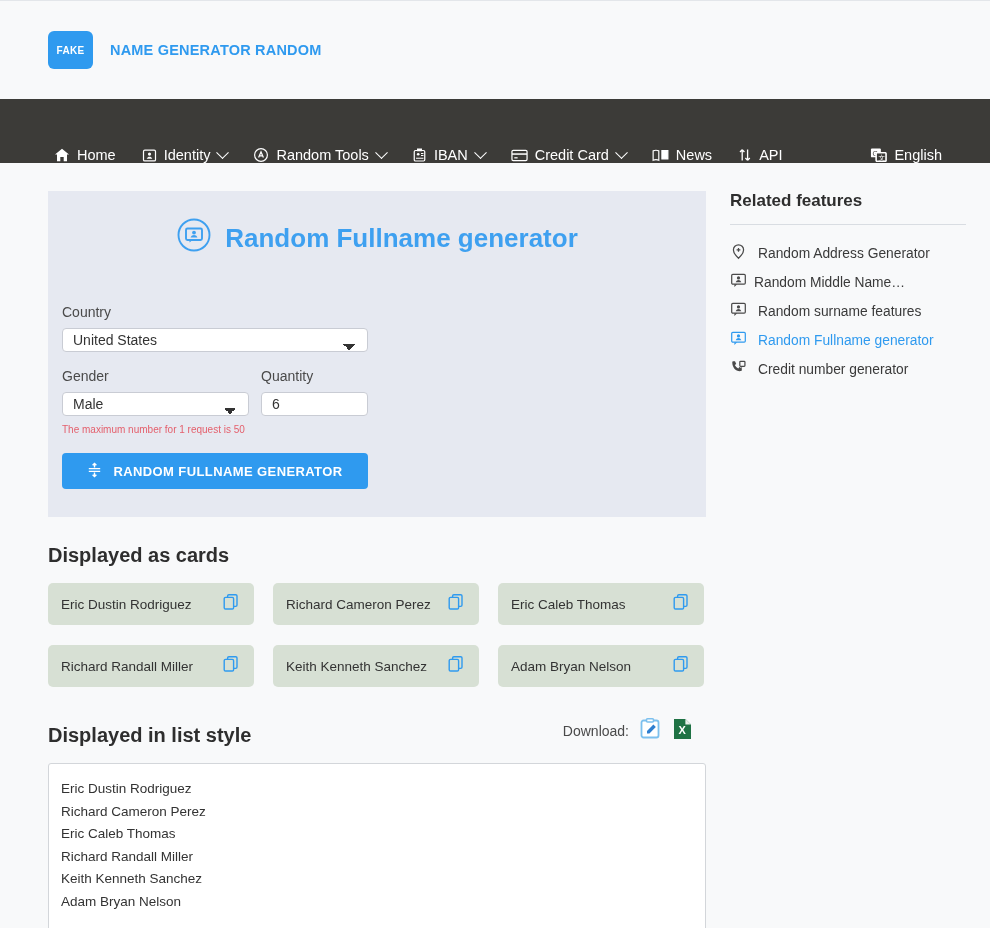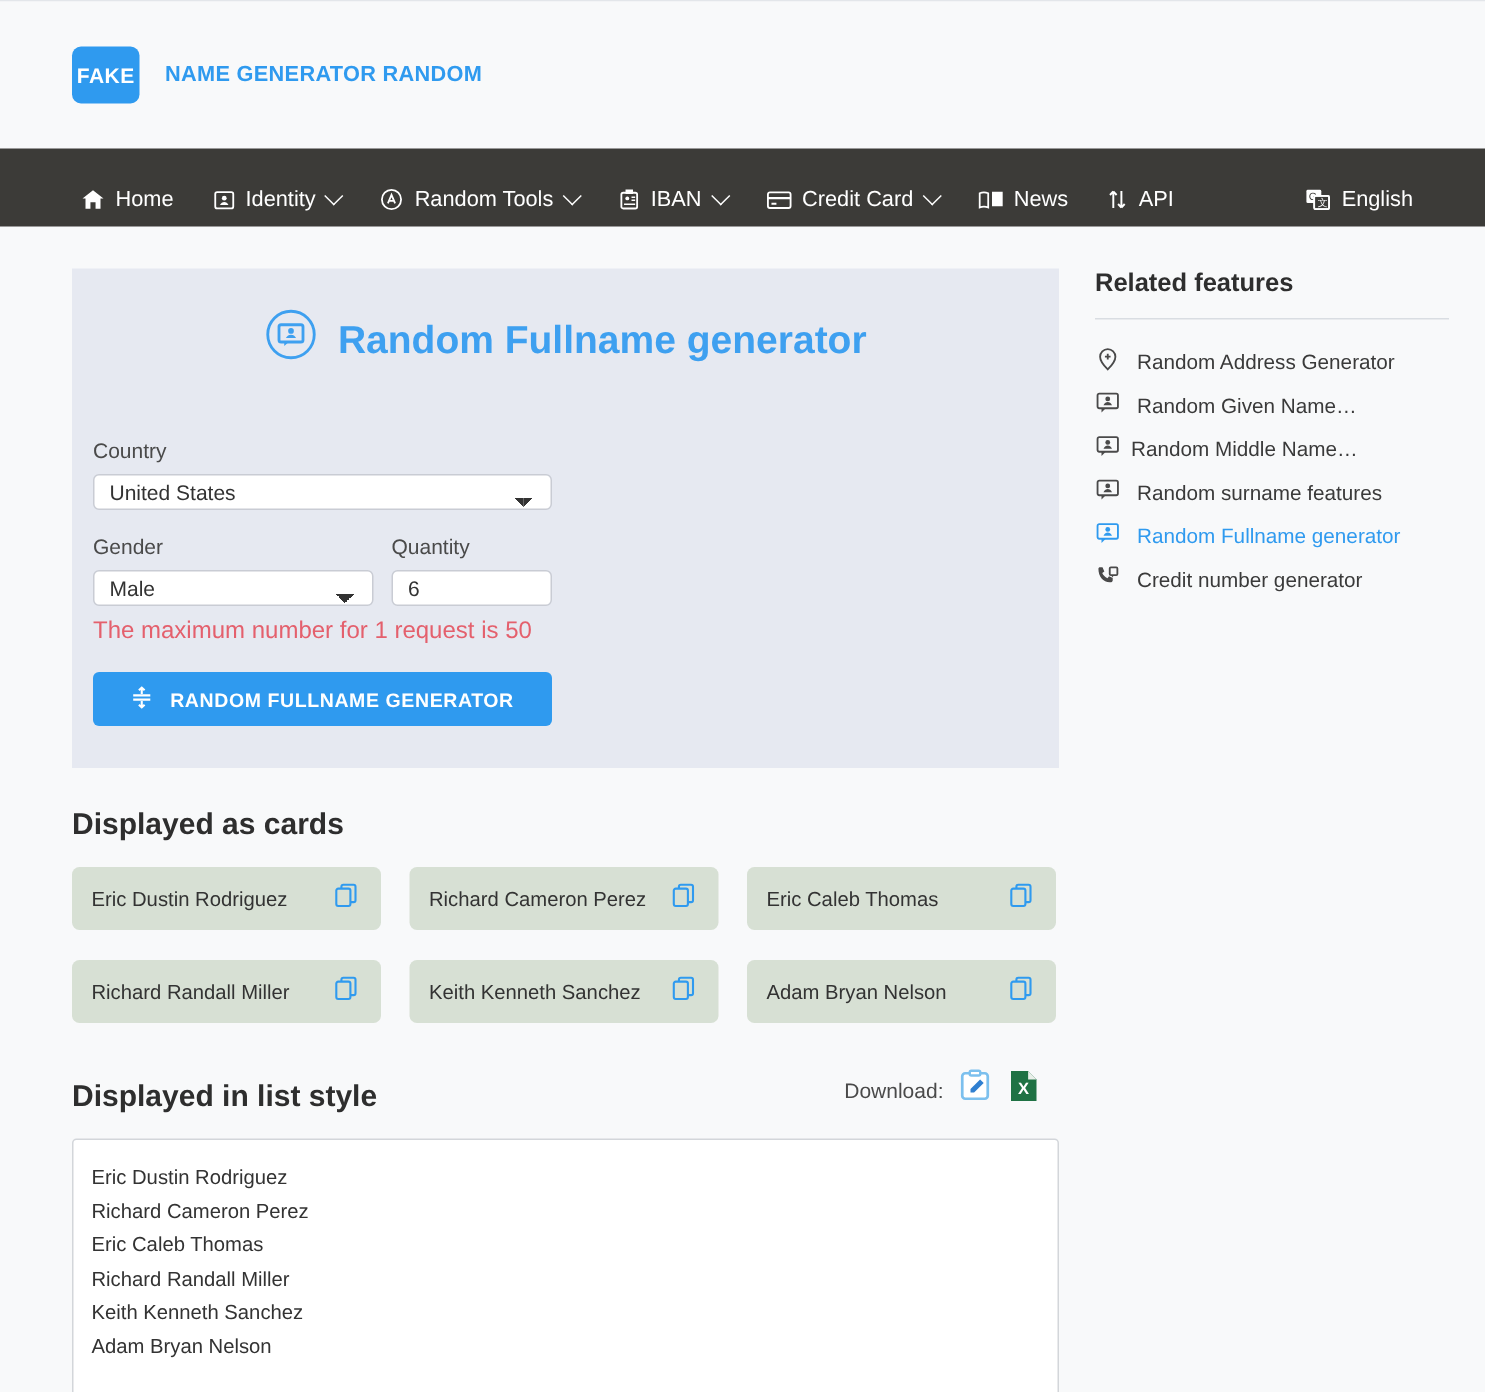--- a/index.html
+++ b/index.html
@@ -31,7 +31,7 @@
     background: #2f9aef;
     border-radius: 6px;
     color: #fff;
-    font-size: 14px;
+    font-size: 10px;
     font-weight: bold;
     letter-spacing: .3px;
     display: flex; align-items: center; justify-content: center;

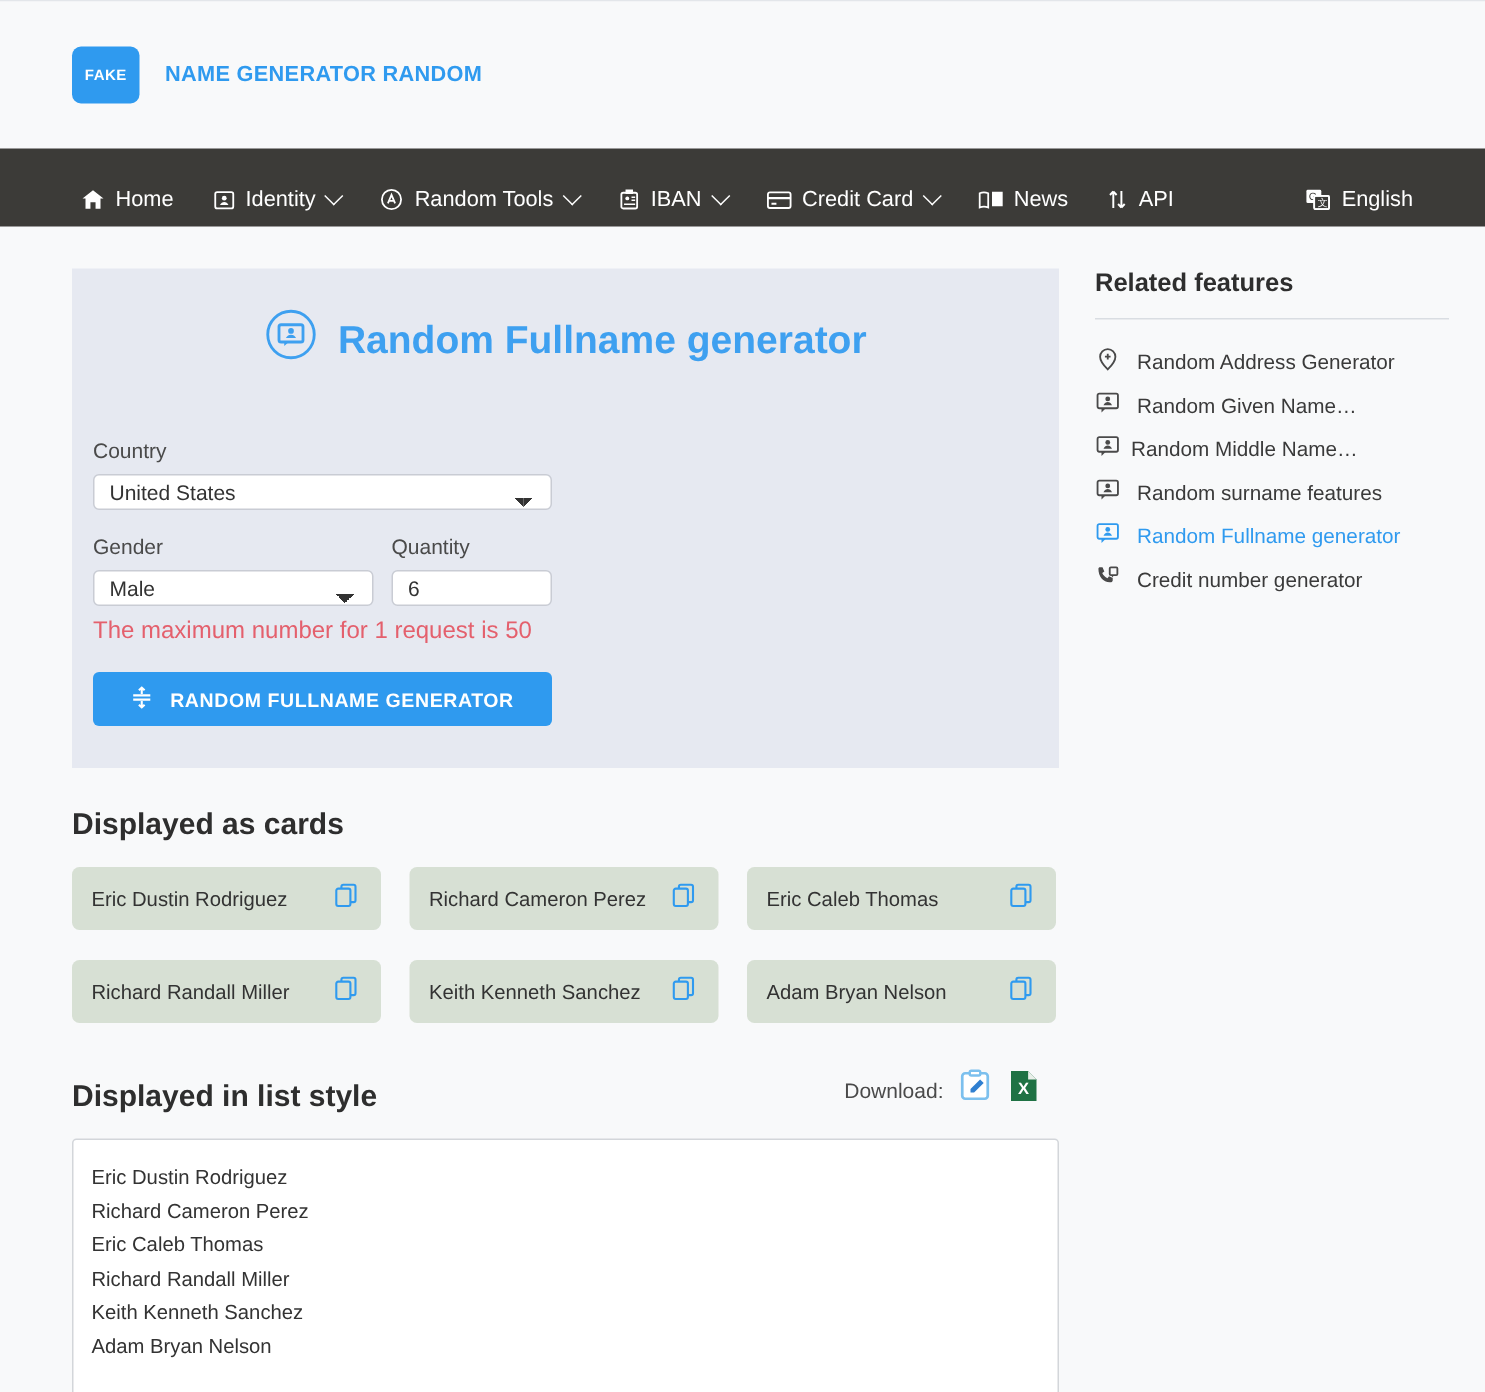--- a/index.html
+++ b/index.html
@@ -46,10 +46,10 @@
 
   
   .navbar {
-    height: 52px;
+    height: 64px;
     background: #3c3b38;
     display: flex;
-    align-items: center;
+    align-items: flex-end;
     padding: 16px 48px 0 54px;
     color: #ffffff;
   }

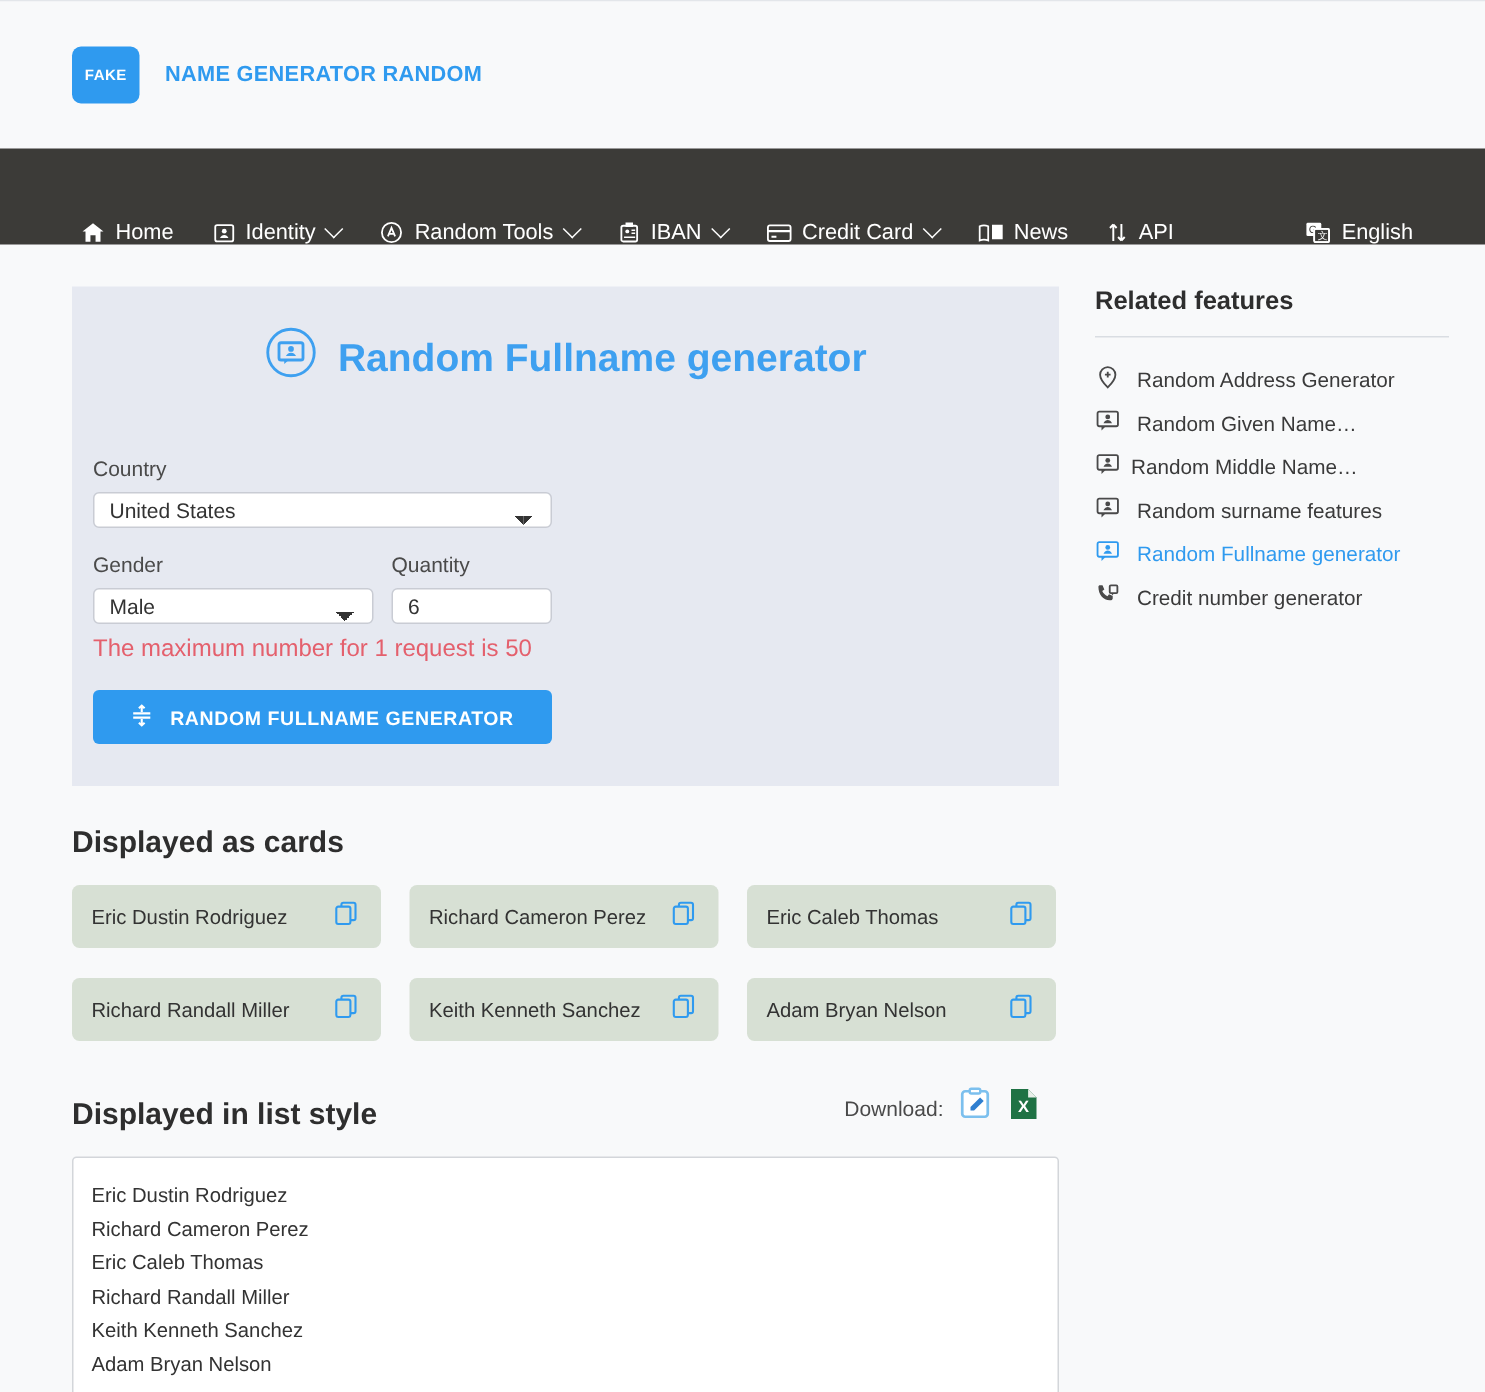--- a/index.html
+++ b/index.html
@@ -465,17 +465,6 @@
         <span style="font-size:13.8px;color:#3a3a3a;">Random Address Generator</span>
       </div>
 
-      <div style="display:flex;align-items:center;gap:11px;height:29px;">
-        <span>
-          <svg width="17" height="17" viewBox="0 0 18 18" fill="none" stroke="#4a4a4a" stroke-width="1.3">
-            <rect x="1.8" y="2.6" width="14.4" height="10.3" rx="1.2"></rect>
-            <path d="M4.6 12.9v2.9l3-2.9" fill="#4a4a4a" stroke="none"></path>
-            <circle cx="9" cy="6.3" r="1.7" fill="#4a4a4a" stroke="none"></circle>
-            <path d="M6 10.8c.7-1.6 1.9-2.3 3-2.3s2.3.7 3 2.3z" fill="#4a4a4a" stroke="none"></path>
-          </svg>
-        </span>
-        <span style="font-size:13.8px;color:#3a3a3a;">Random Given Name…</span>
-      </div>
 
       <div style="display:flex;align-items:center;gap:7px;height:29px;">
         <span>

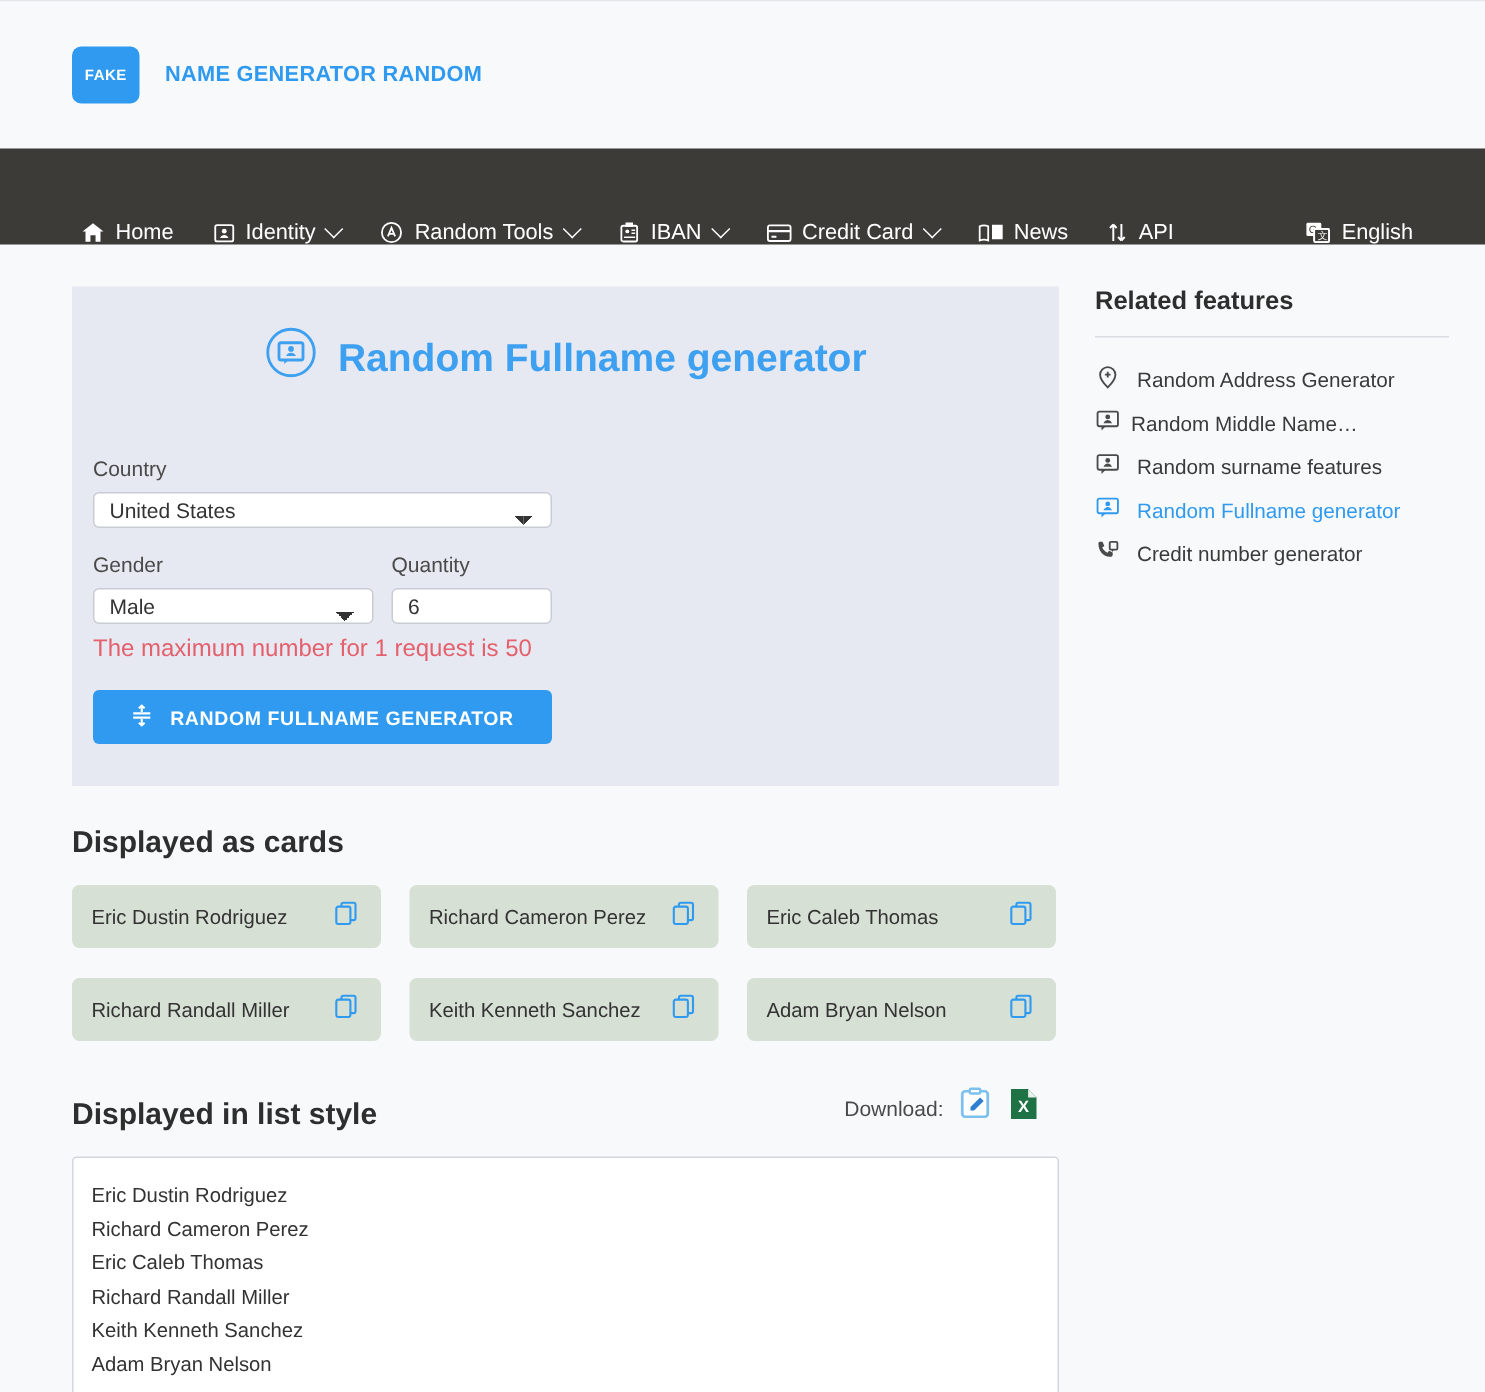--- a/index.html
+++ b/index.html
@@ -131,7 +131,7 @@
   #quantity-input { width: 107px; }
   .warn {
     color: #e4606d;
-    font-size: 16px;
+    font-size: 10px;
     margin-top: 8px;
   }
   .gen-btn {

